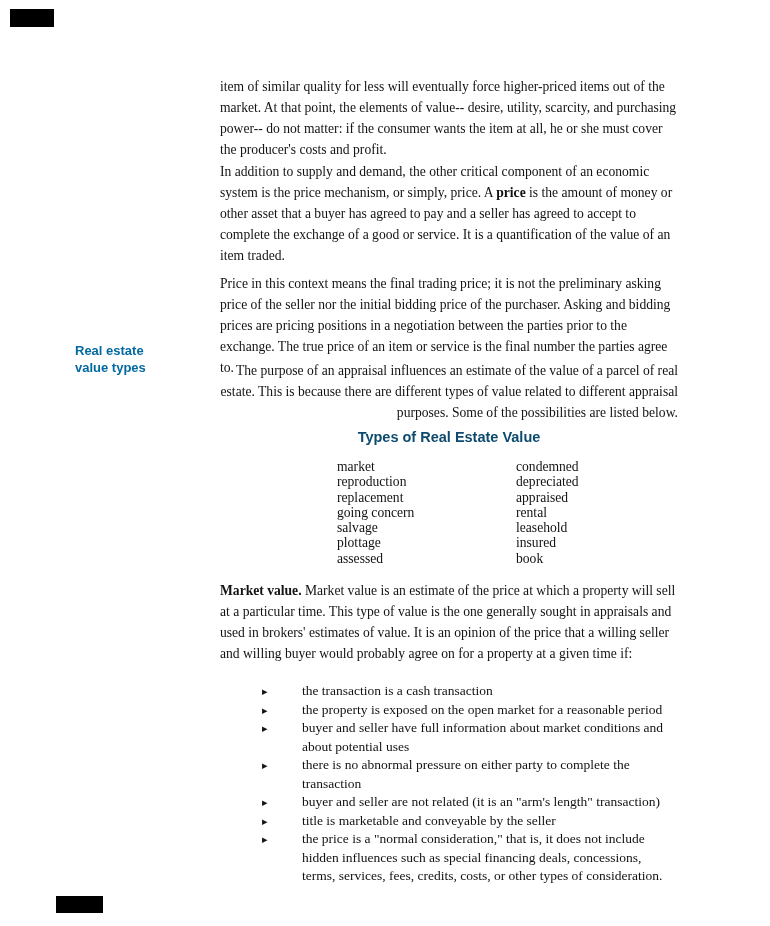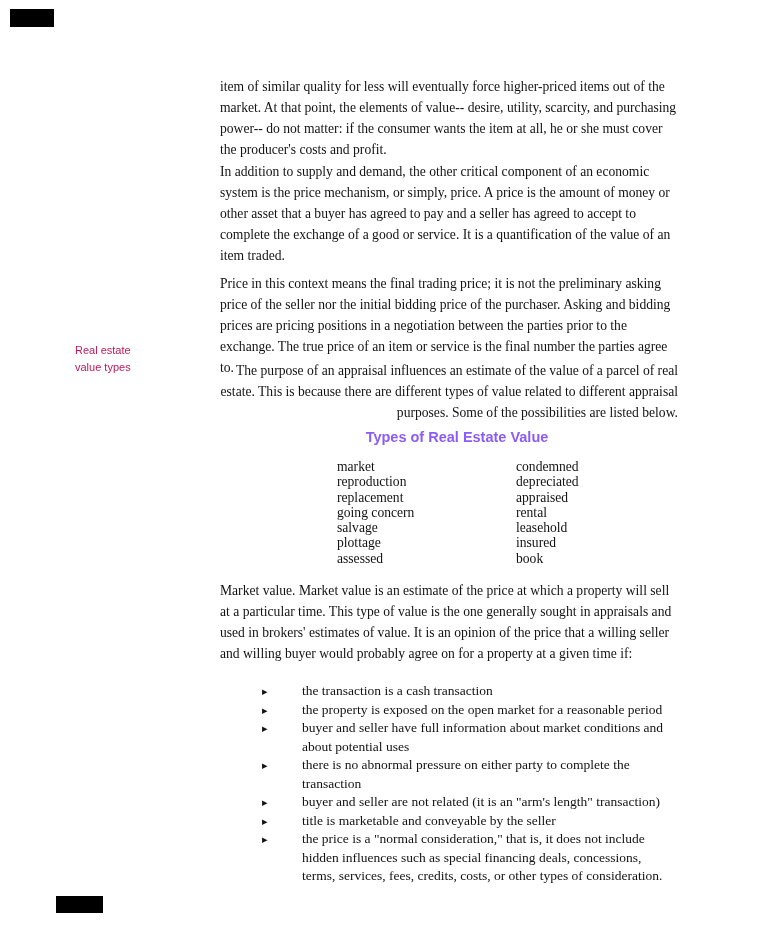--- a/index.html
+++ b/index.html
@@ -32,7 +32,7 @@
     line-height: 21px;
     text-align: left;
   }
-  .body-para b { font-weight: normal; }
+  .body-para b { font-weight: bold; }
 
   .p1 { top: 76px; }
   .p2 { top: 161px; }

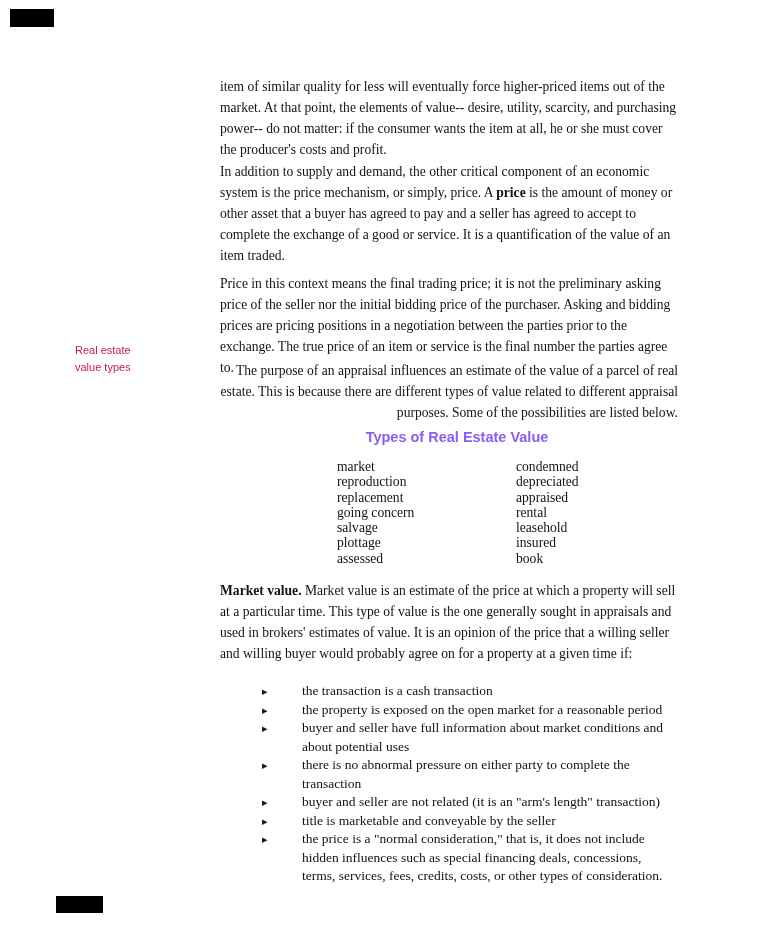--- a/index.html
+++ b/index.html
@@ -46,10 +46,10 @@
     top: 342px;
     width: 140px;
     font-family: "Liberation Sans", sans-serif;
-    font-weight: normal;
-    font-size: 11px;
+    font-weight: bold;
+    font-size: 13px;
     line-height: 17px;
-    color: #be185d;
+    color: #0369a1;
   }
 
   .vt-title {

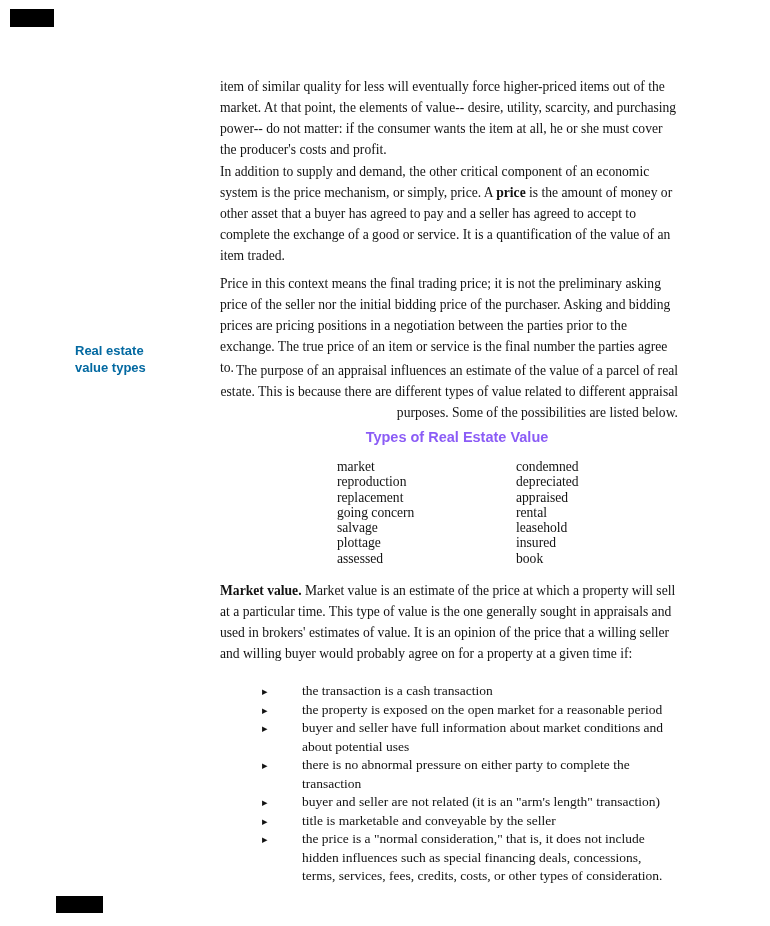--- a/index.html
+++ b/index.html
@@ -54,7 +54,7 @@
 
   .vt-title {
     position: absolute;
-    left: 228px;
+    left: 220px;
     top: 429px;
     width: 458px;
     margin: 0;
@@ -62,7 +62,7 @@
     font-family: "Liberation Sans", sans-serif;
     font-weight: bold;
     font-size: 14.5px;
-    color: #8b5cf6;
+    color: #0c4a6e;
   }
 
   .vt-list {

